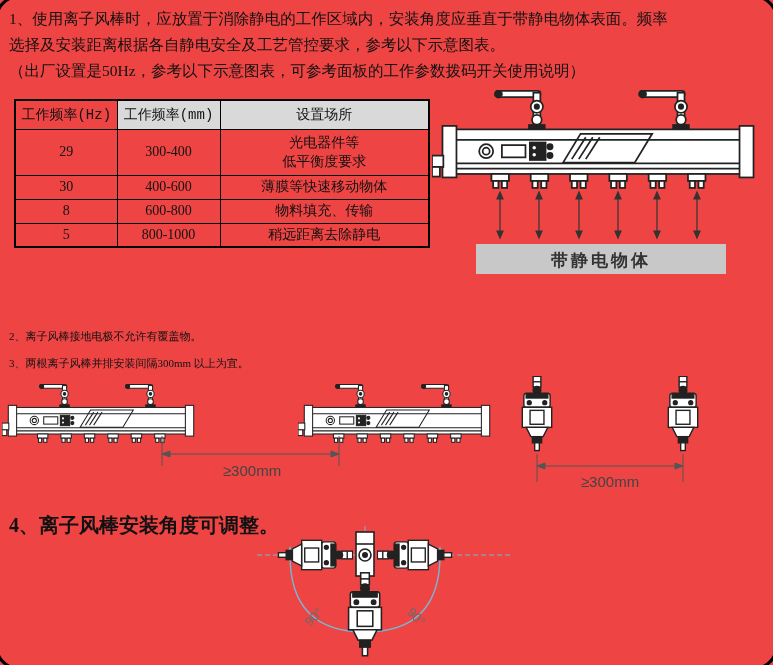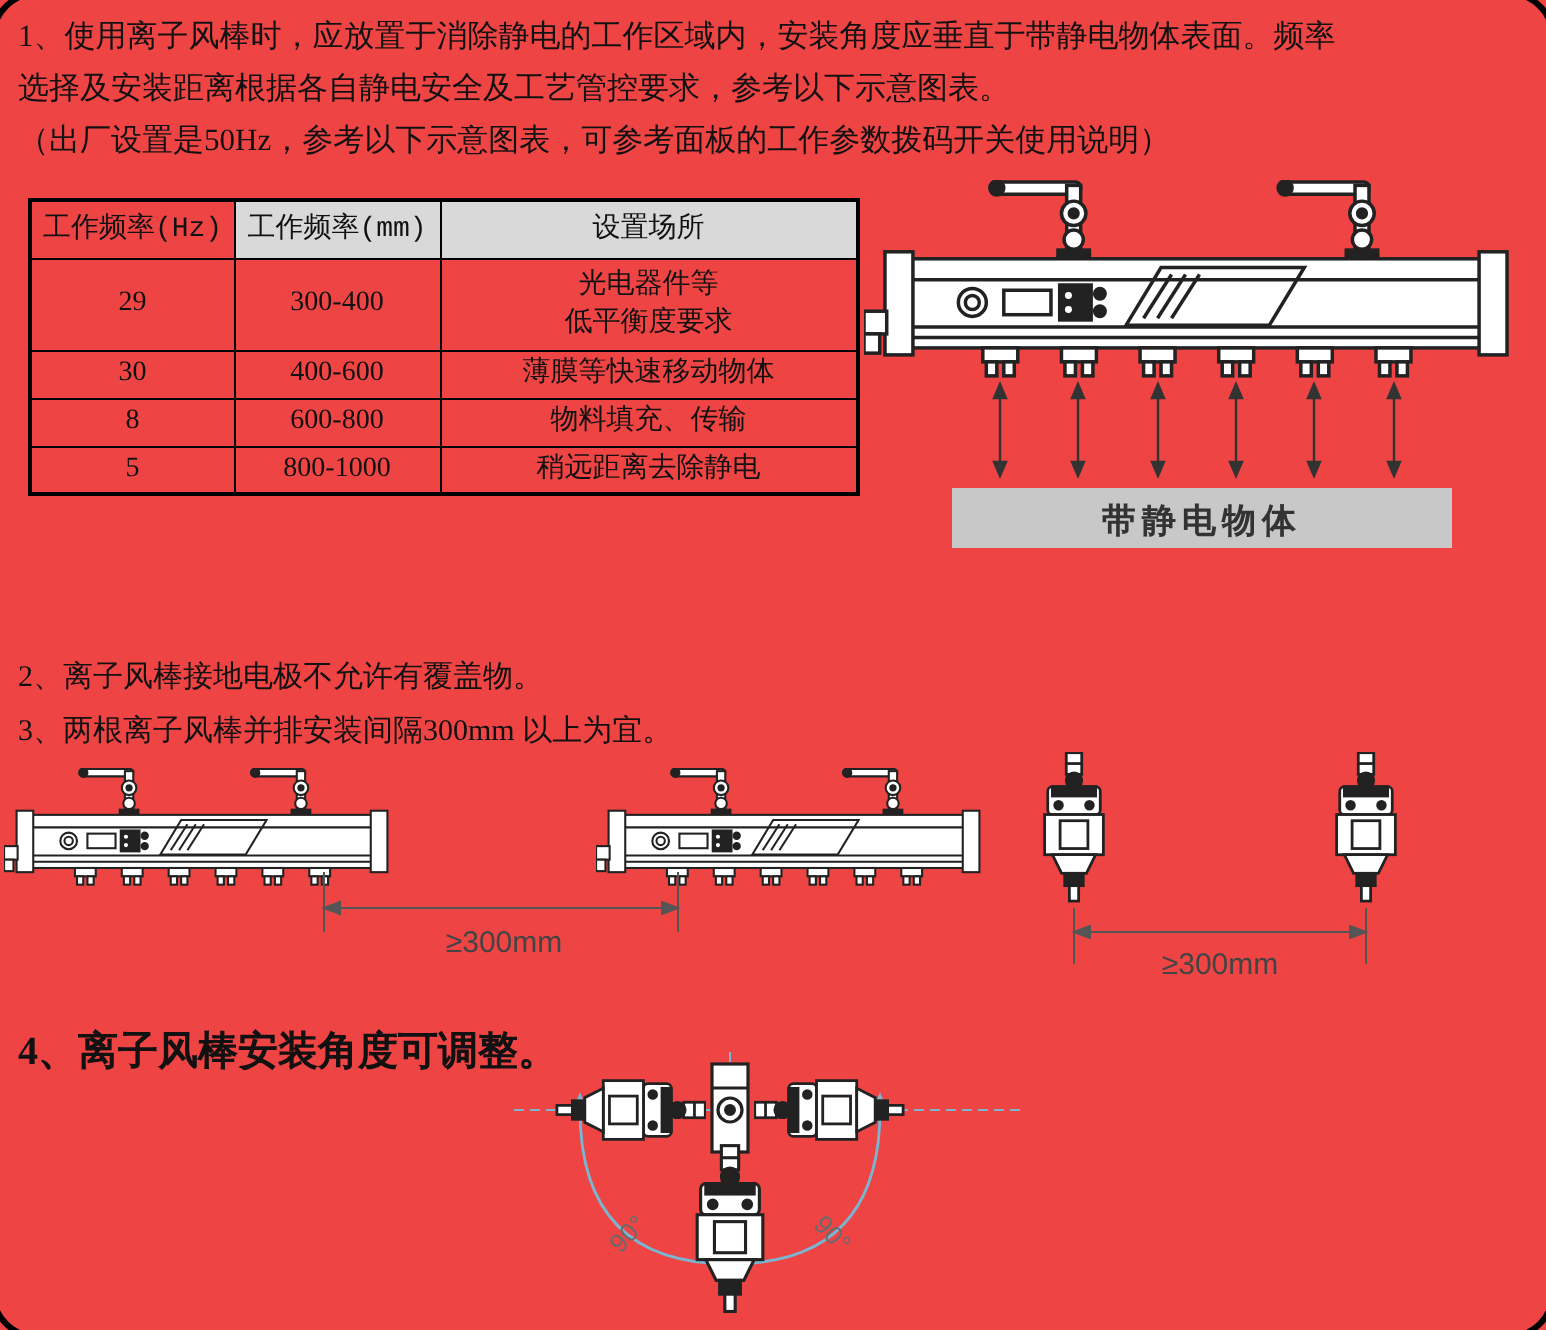--- a/index.html
+++ b/index.html
@@ -15,7 +15,7 @@
   }
   .para1 { position:absolute; left:9px; top:6px; width:760px;
            font-size:15.5px; line-height:26px; white-space:nowrap; }
-  .note-item { position:absolute; left:9px; font-size:15px; white-space:nowrap; }
+  .note-item { position:absolute; left:9px; font-size:11px; white-space:nowrap; }
   #item2 { top:329px; }
   #item3 { top:356px; }
   #item4 { top:512px; font-weight:bold; font-size:20px; }

